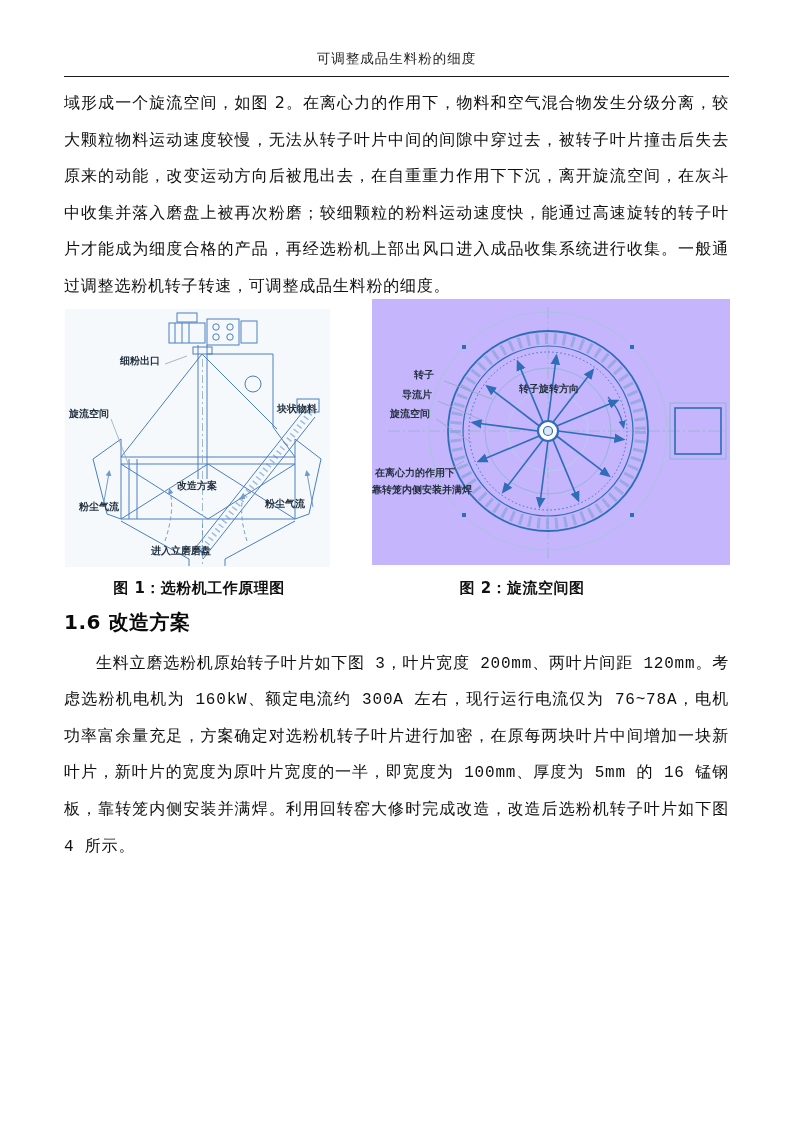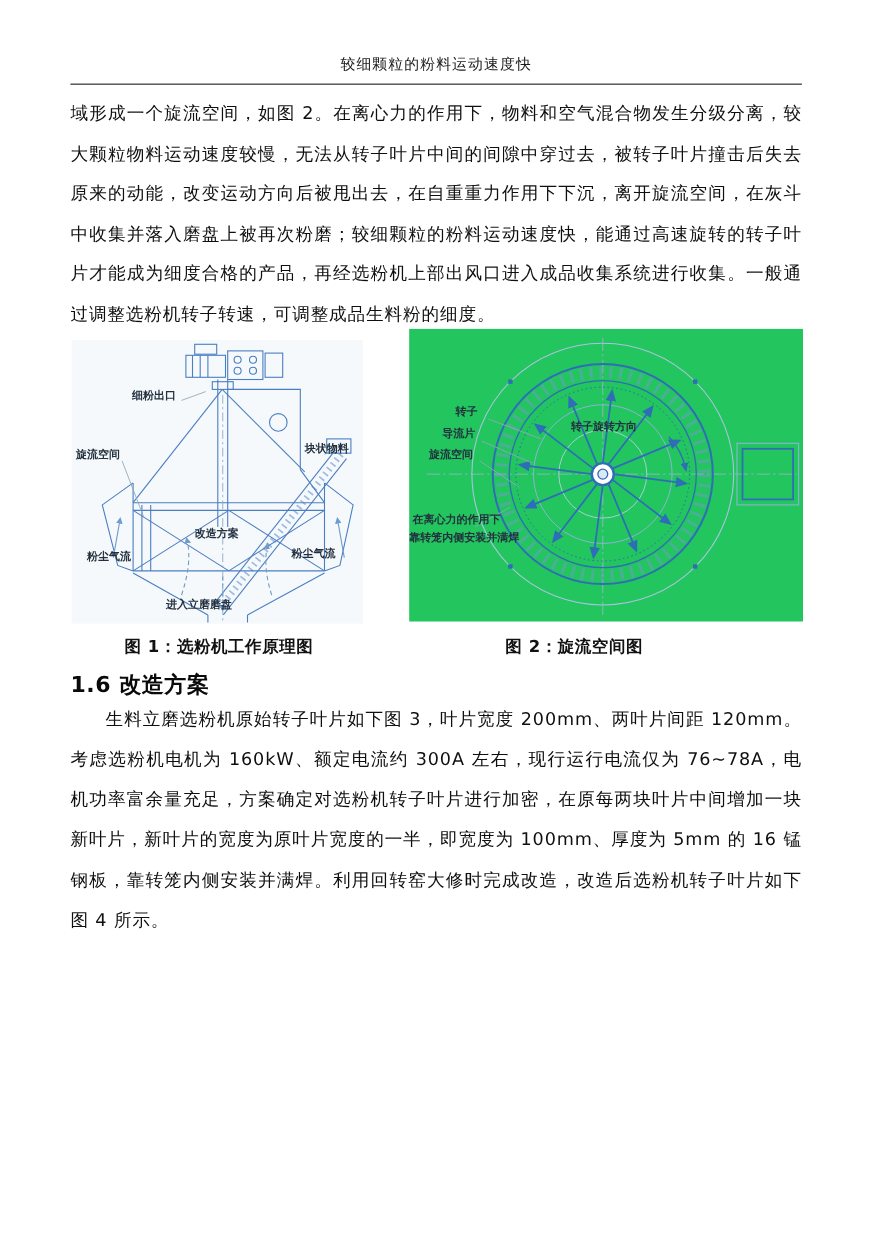--- a/index.html
+++ b/index.html
@@ -35,7 +35,7 @@
 <div class="page">
   <div class="content">
 
-    <div class="header-title">较细颗粒的粉料运动速度快</div>
+    <div class="header-title">可调整成品生料粉的细度</div>
     <div class="header-rule"></div>
 
     <div class="body-text para1">域形成一个旋流空间，如图 2。在离心力的作用下，物料和空气混合物发生分级分离，较大颗粒物料运动速度较慢，无法从转子叶片中间的间隙中穿过去，被转子叶片撞击后失去原来的动能，改变运动方向后被甩出去，在自重重力作用下下沉，离开旋流空间，在灰斗中收集并落入磨盘上被再次粉磨；较细颗粒的粉料运动速度快，能通过高速旋转的转子叶片才能成为细度合格的产品，再经选粉机上部出风口进入成品收集系统进行收集。一般通过调整选粉机转子转速，可调整成品生料粉的细度。</div>

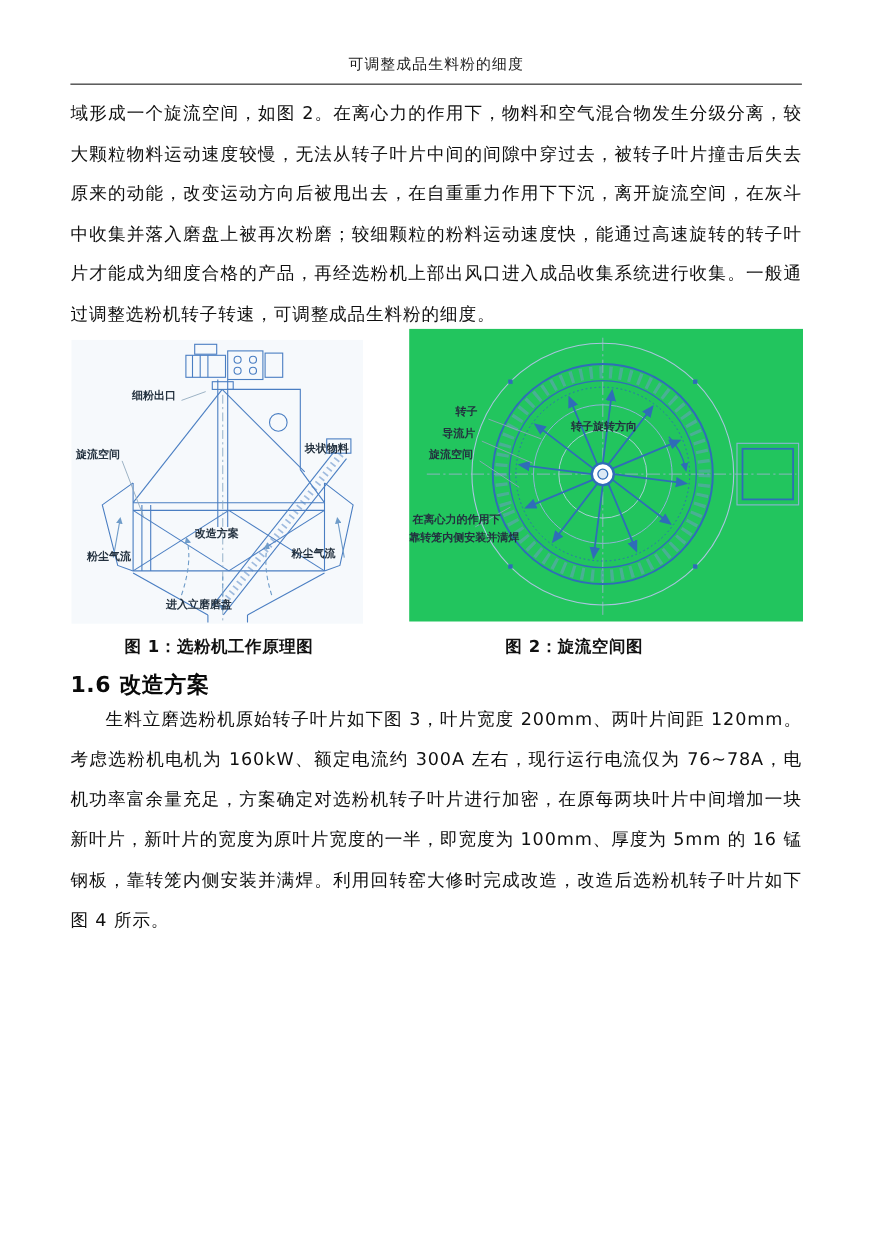--- a/index.html
+++ b/index.html
@@ -15,7 +15,7 @@
   .figures-row{position:relative;height:270px;margin-top:-2px;}
   .fig{position:absolute;overflow:hidden;}
   .fig1{left:1px;top:6px;width:265px;height:258px;background:#f6f9fc;}
-  .fig2{left:308px;top:-4px;width:358px;height:266px;background:#22c55e;text-align:right;}
+  .fig2{left:308px;top:-4px;width:358px;height:266px;background:#c4b5fd;text-align:right;}
   .flabel{position:absolute;font-size:10px;font-weight:600;color:#23313f;white-space:nowrap;line-height:12px;}
   .captions{position:relative;height:26px;margin-top:4px;}
   .cap{position:absolute;top:2px;font-size:15px;font-weight:bold;color:#111;letter-spacing:0.5px;}

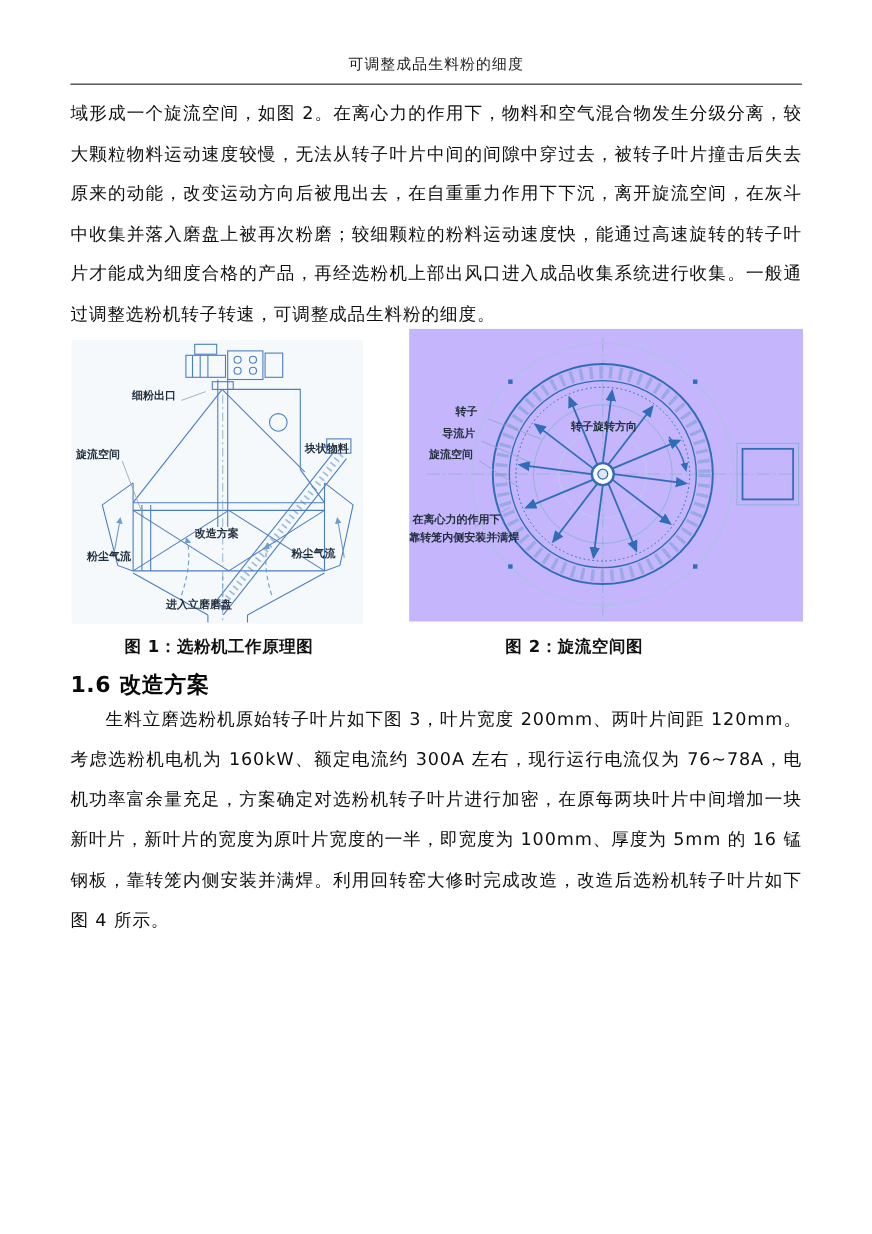--- a/index.html
+++ b/index.html
@@ -11,7 +11,7 @@
   .body-text{font-size:16px;line-height:36.6px;letter-spacing:0.8px;text-align:justify;
              text-justify:inter-character;color:#0f0f0f;}
   .para1{margin-top:8px;}
-  .para2{text-indent:2em;}
+  .para2{margin-top:10px;text-indent:2em;font-family:Liberation Mono, monospace;}
   .figures-row{position:relative;height:270px;margin-top:-2px;}
   .fig{position:absolute;overflow:hidden;}
   .fig1{left:1px;top:6px;width:265px;height:258px;background:#f6f9fc;}

